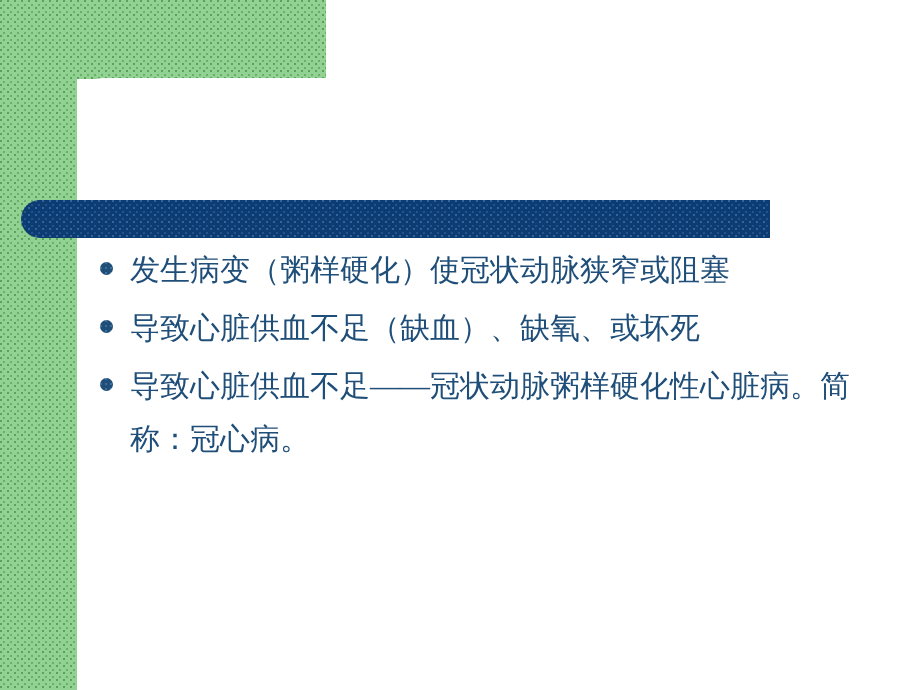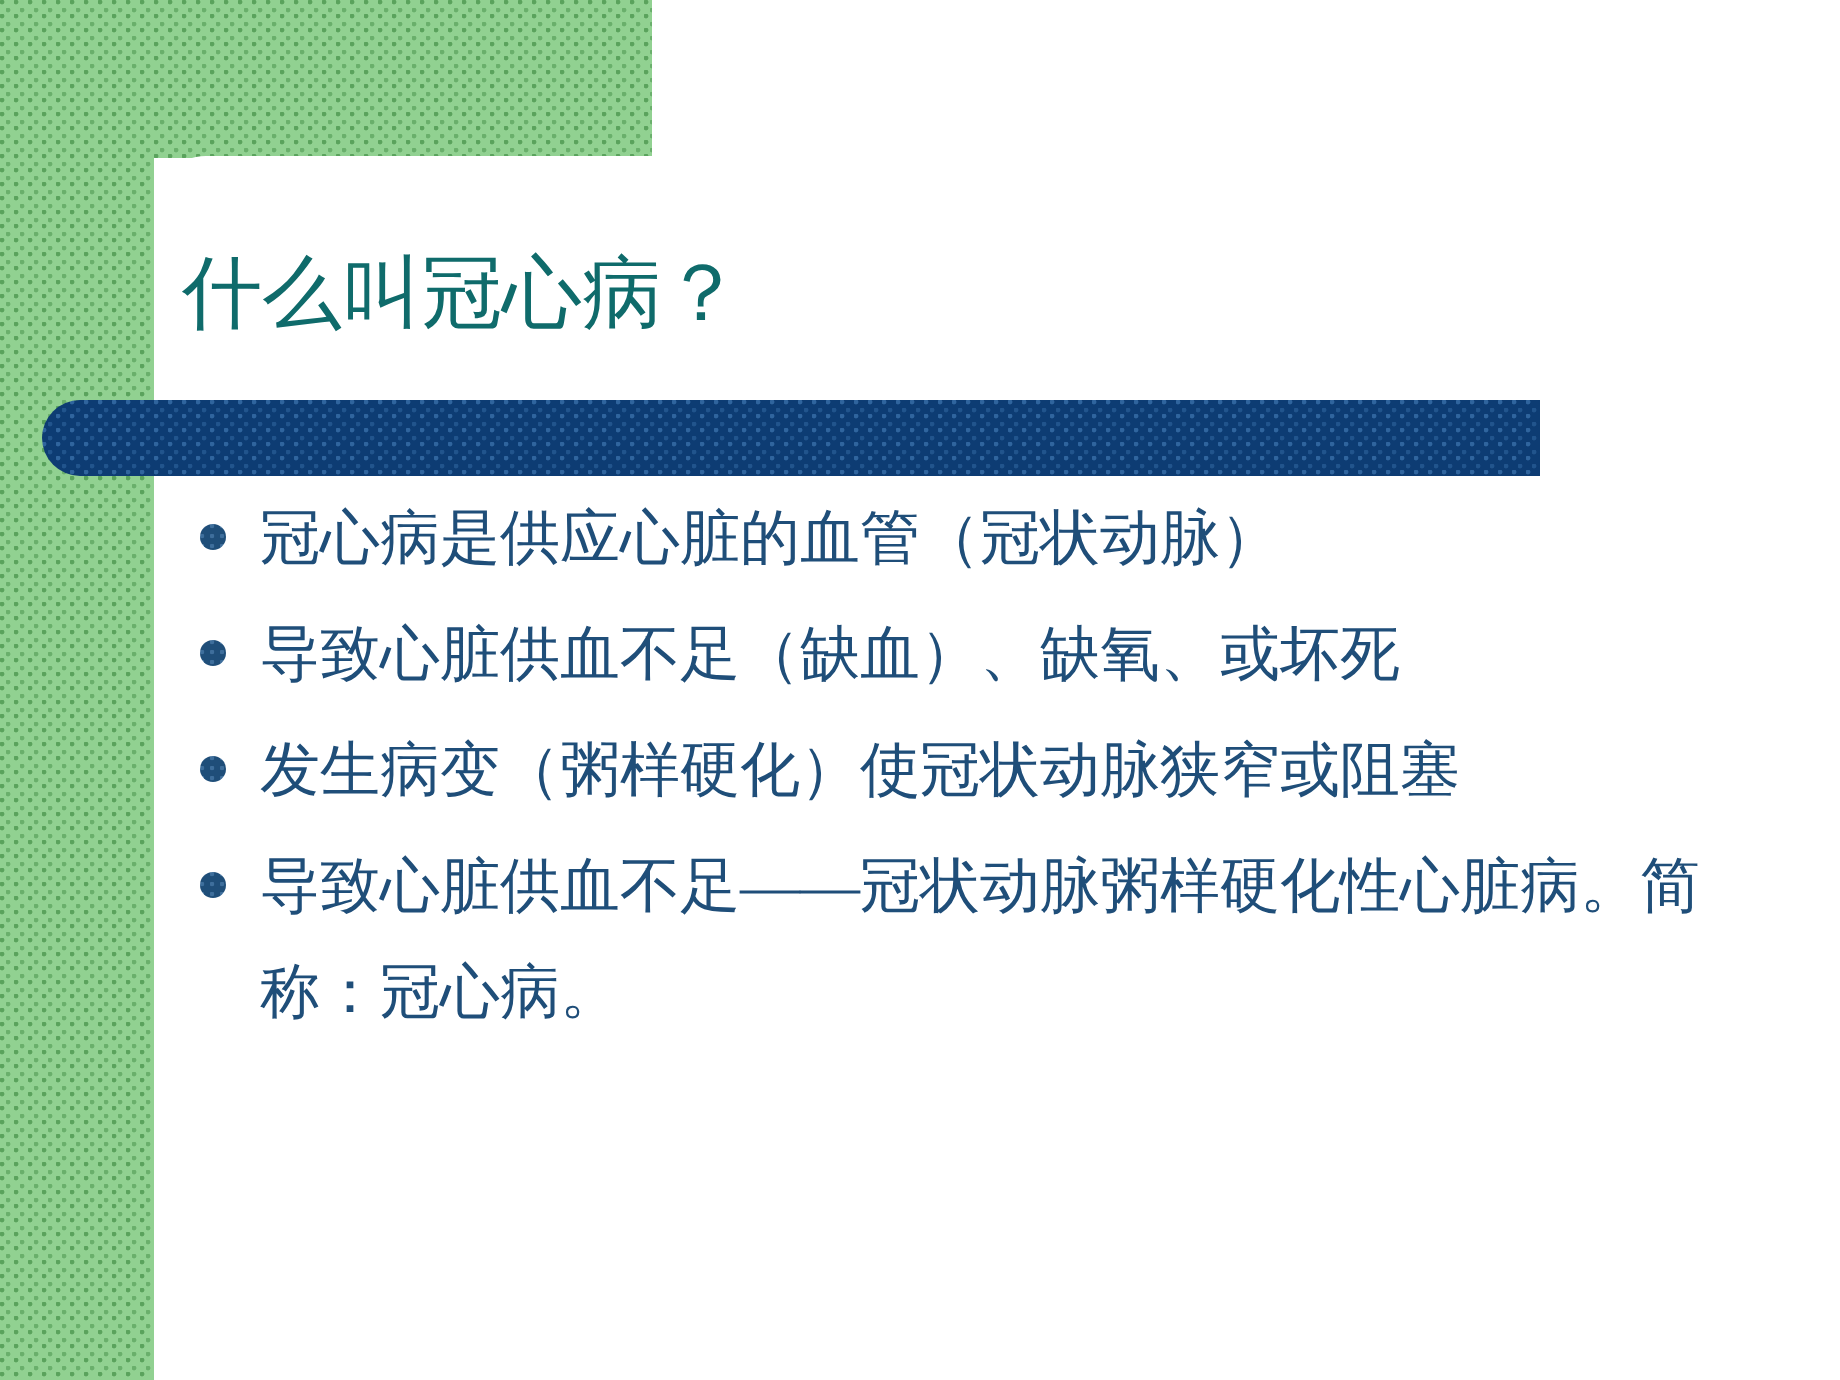--- a/index.html
+++ b/index.html
@@ -132,7 +132,6 @@
 
   <div id="white-card"></div>
 
-  <div id="title">什么叫冠心病？</div>
 
   <div id="accent-bar"></div>
 

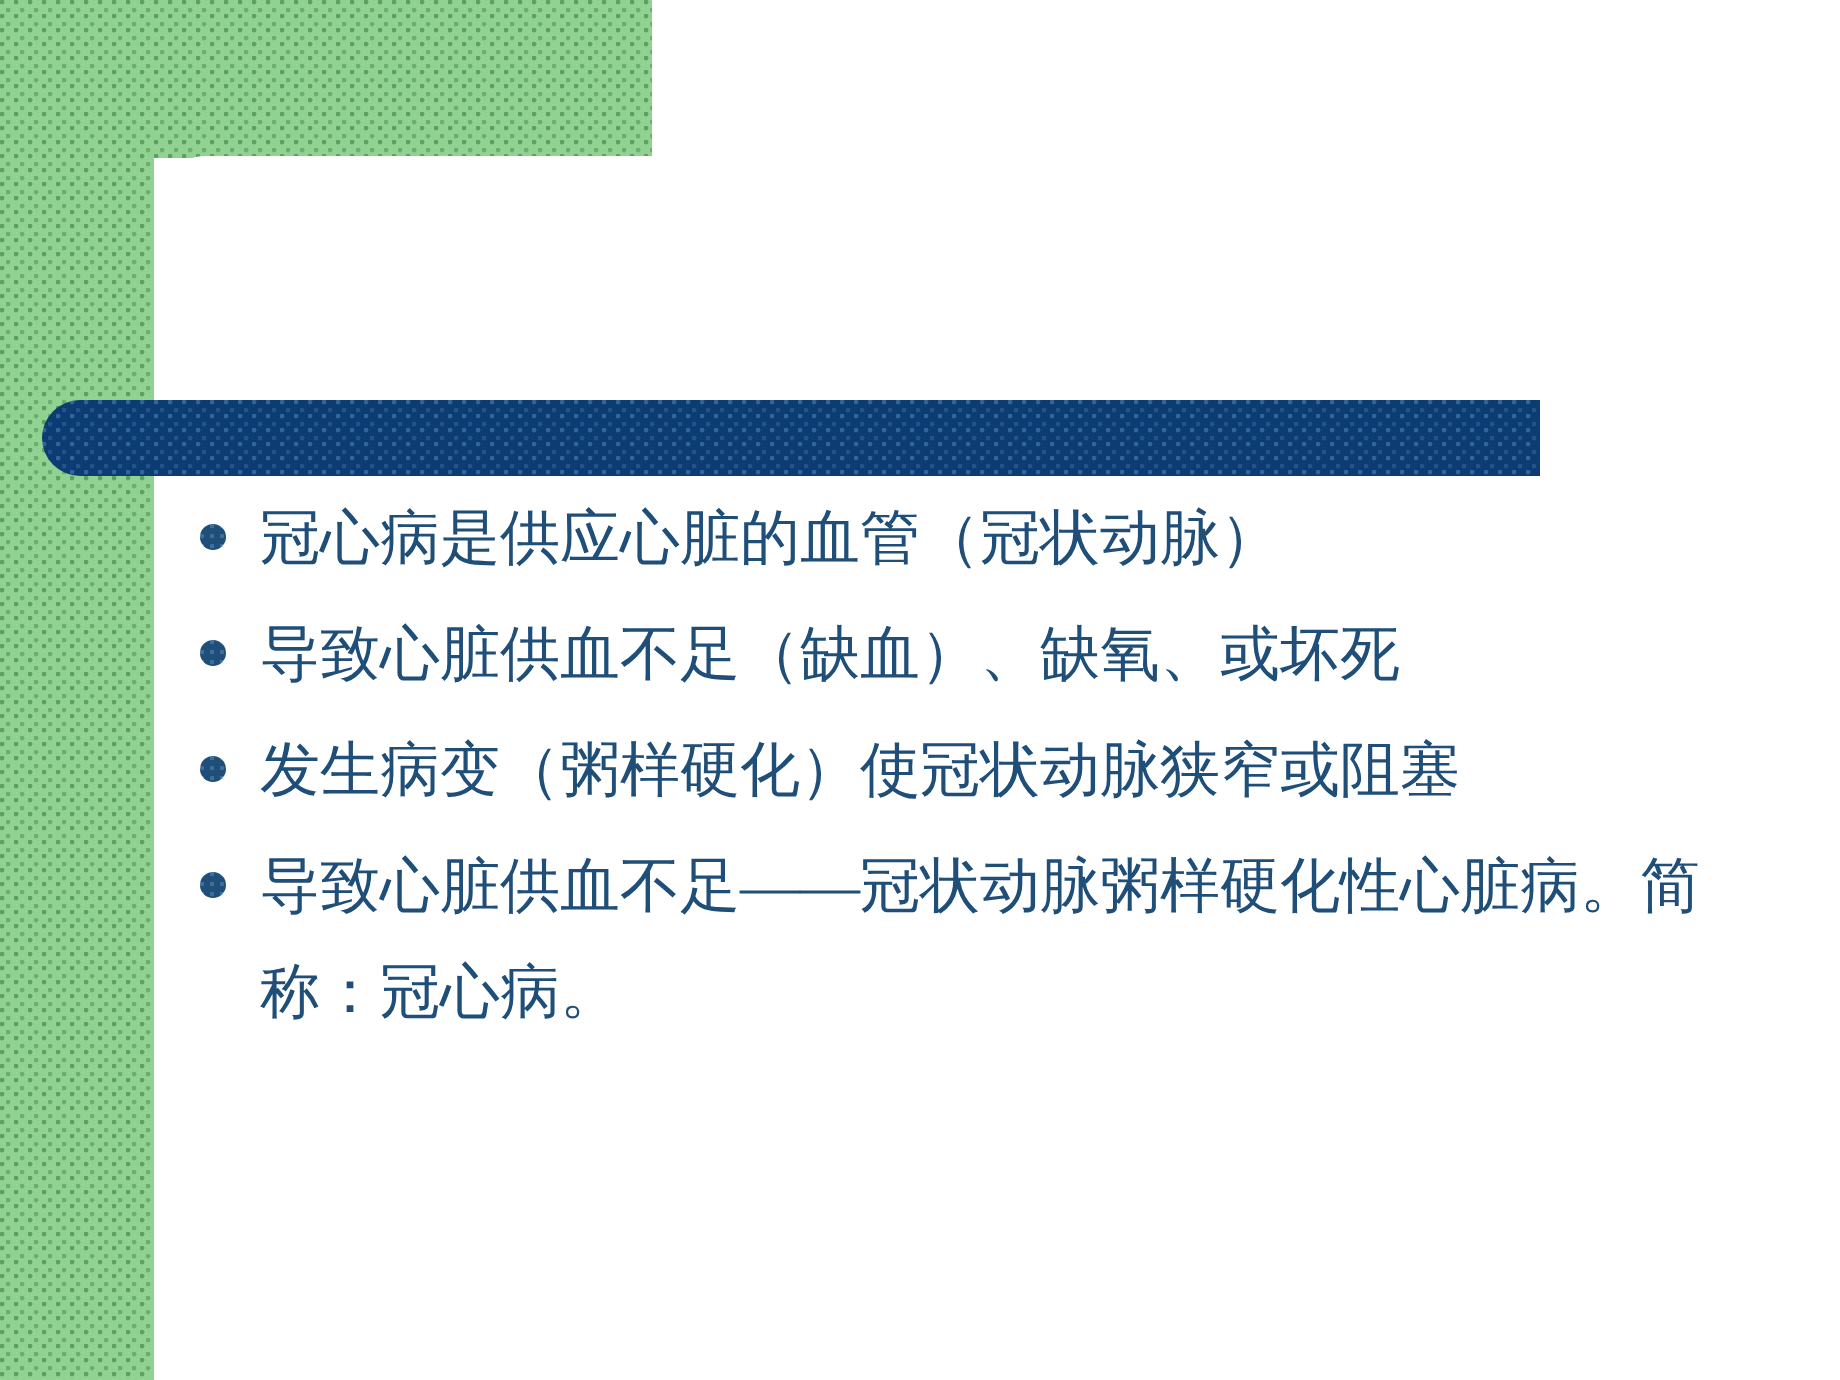--- a/index.html
+++ b/index.html
@@ -137,10 +137,6 @@
 
   <div id="bullets">
 
-    <div class="bullet-row">
-      <span class="bullet-dot"></span>
-      <span class="bullet-text">冠心病是供应心脏的血管（冠状动脉）</span>
-    </div>
 
     <div class="bullet-row">
       <span class="bullet-dot"></span>

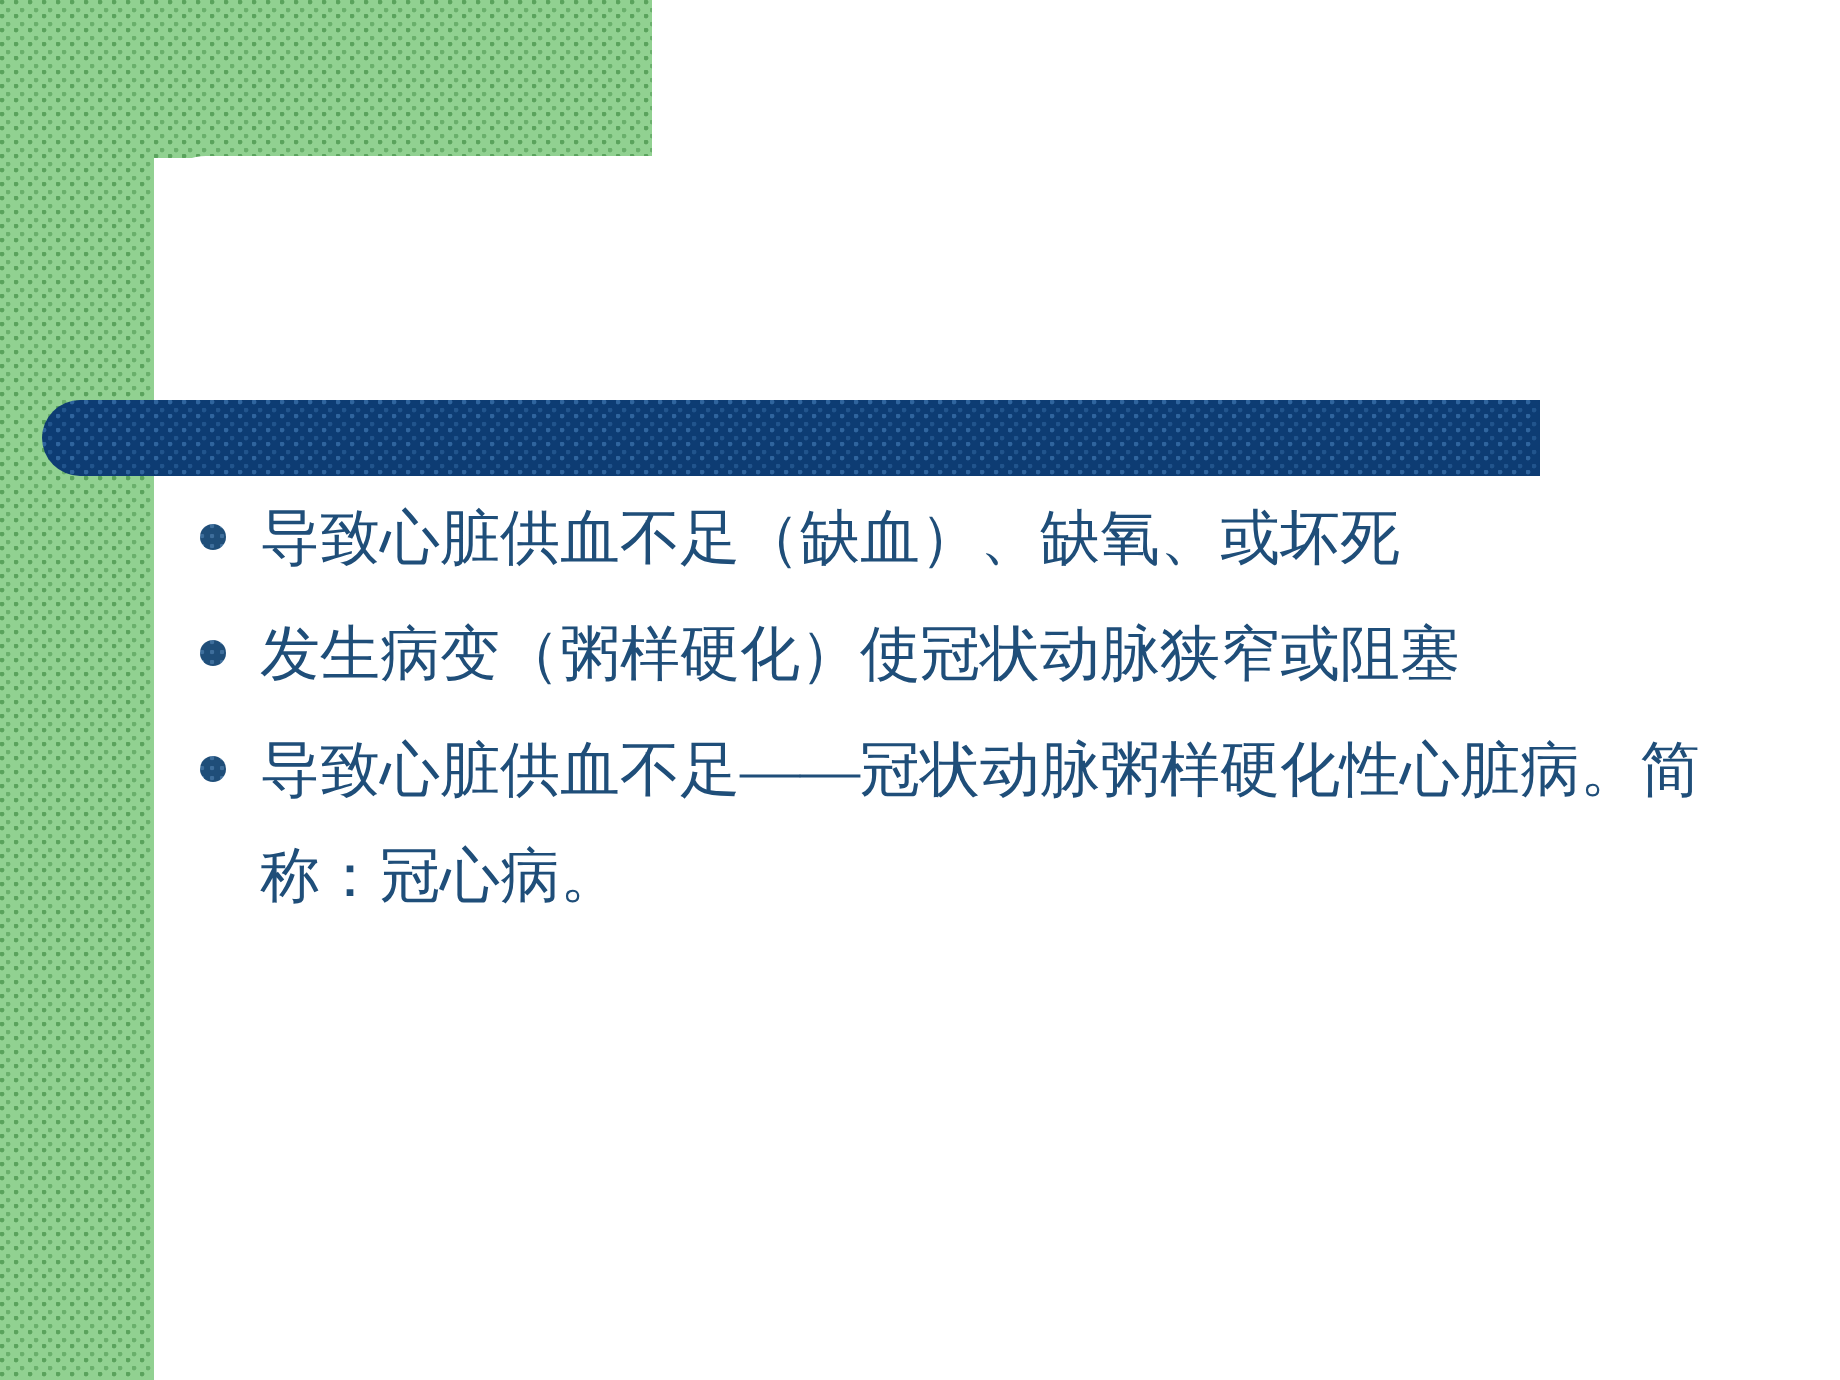--- a/index.html
+++ b/index.html
@@ -140,12 +140,12 @@
 
     <div class="bullet-row">
       <span class="bullet-dot"></span>
-      <span class="bullet-text">导致心脏供血不足（缺血）、缺氧、或坏死</span>
+      <span class="bullet-text">发生病变（粥样硬化）使冠状动脉狭窄或阻塞</span>
     </div>
 
     <div class="bullet-row">
       <span class="bullet-dot"></span>
-      <span class="bullet-text">发生病变（粥样硬化）使冠状动脉狭窄或阻塞</span>
+      <span class="bullet-text">导致心脏供血不足（缺血）、缺氧、或坏死</span>
     </div>
 
     <div class="bullet-row">

